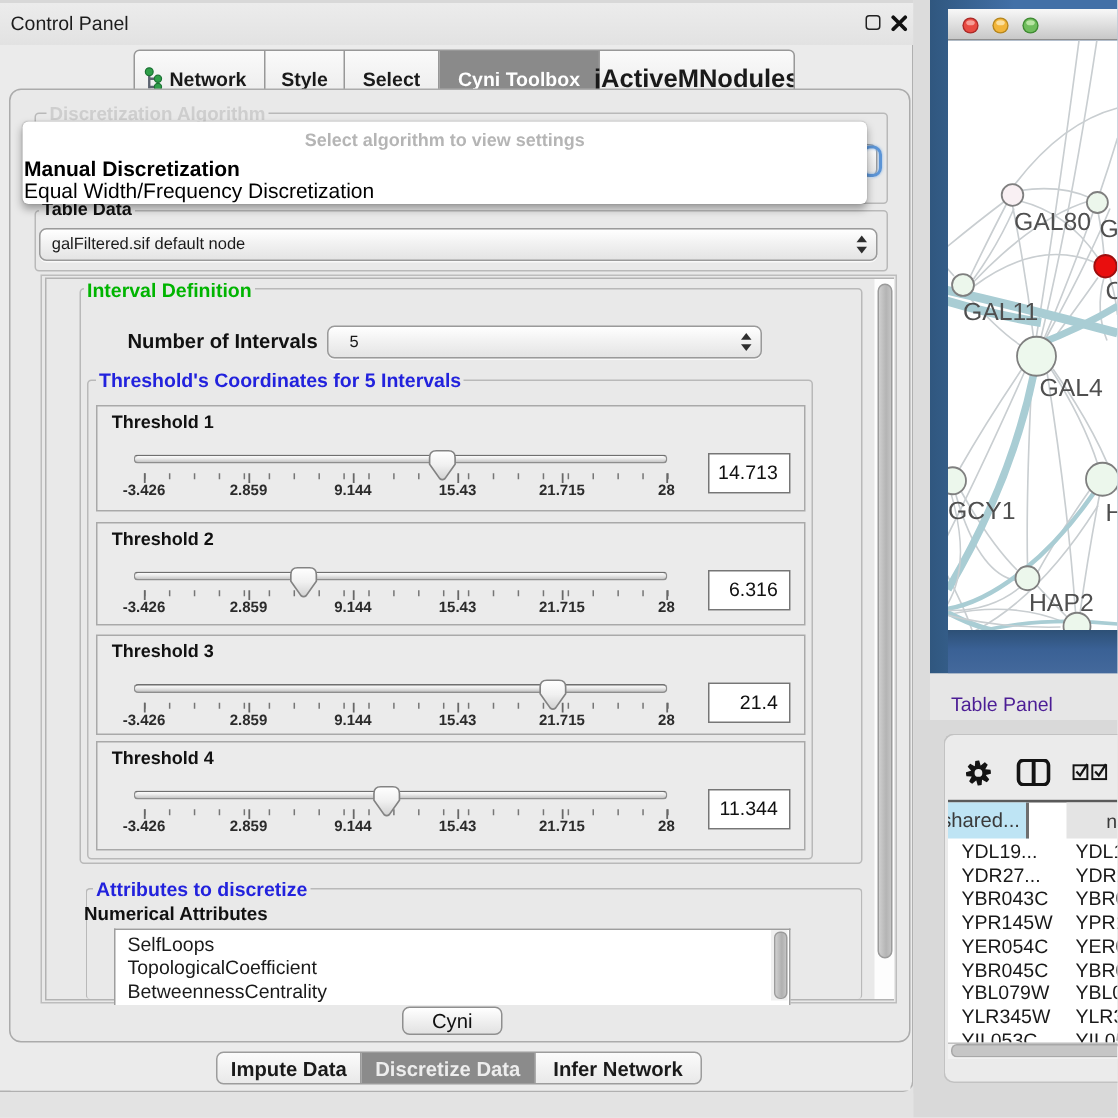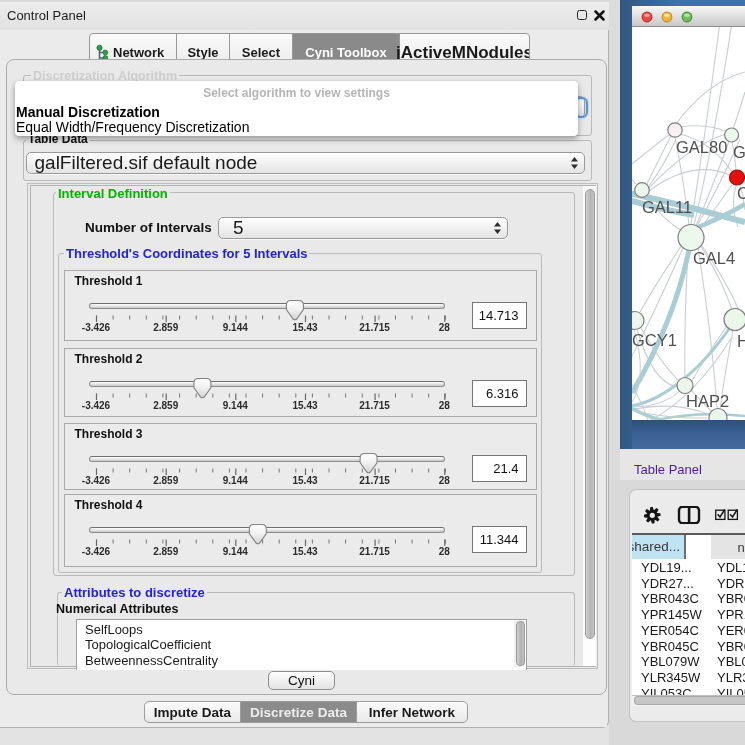--- a/index.html
+++ b/index.html
@@ -9,7 +9,7 @@
 .grpTitle { position:absolute; font-size:12px; font-weight:bold; background:#e9e9e9; padding:0 2px; }
 .grpBox { position:absolute; border:1px solid #b9b9b9; border-radius:3px; }
 .combo { position:absolute; background:linear-gradient(#ffffff,#f2f2f2 45%,#e4e4e4); border:1px solid #9a9a9a; border-radius:5px; box-shadow:0 1px 0 rgba(255,255,255,.7); }
-.combo .ctext { position:absolute; left:11px; top:50%; transform:translateY(-50%); font-size:19px; color:#1a1a1a; }
+.combo .ctext { position:absolute; left:11px; top:50%; transform:translateY(-50%); font-size:11px; color:#1a1a1a; }
 .carrows { position:absolute; right:5.5px; top:50%; transform:translateY(-50%); width:9px; height:13px; }
 .tpanel { position:absolute; background:#ebebeb; border:1px solid #a9a9a9; }
 .ptitle { position:absolute; left:10px; top:3.5px; font-size:12px; font-weight:bold; color:#111; }

